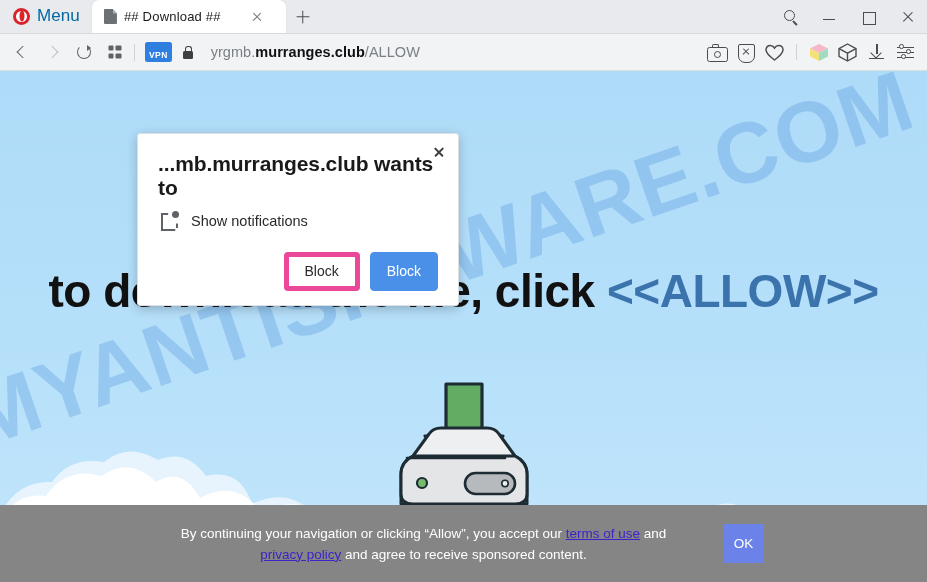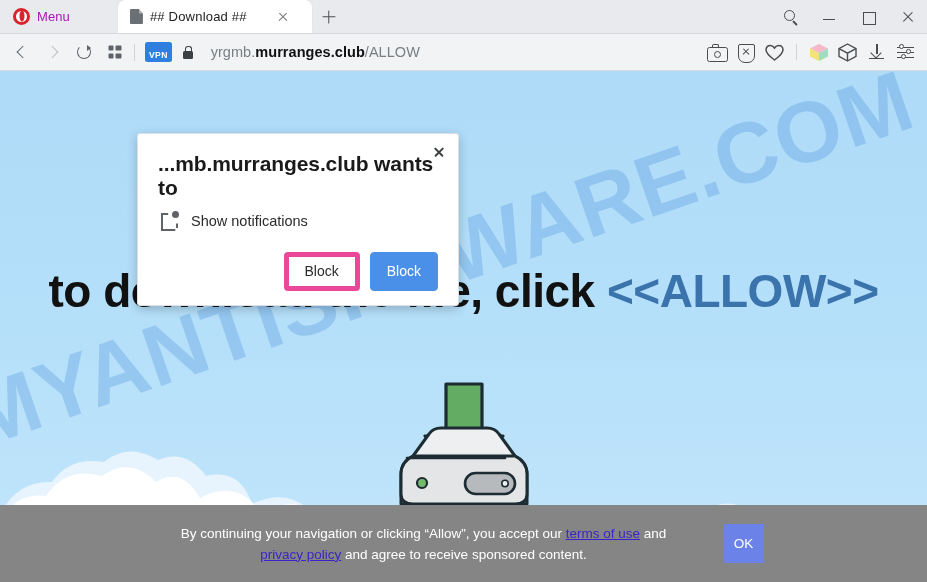--- a/index.html
+++ b/index.html
@@ -32,7 +32,7 @@
     transform:translate(-50%,-50%);
     width:5px; height:11px; border-radius:50%; background:#d9242b;
   }
-  .menu-label { font-size:13px; color:#a21caf; letter-spacing:.1px; }
+  .menu-label { font-size:17px; color:#0369a1; letter-spacing:.1px; }
 
   .tab {
     height:33px; width:194px; background:#fff;

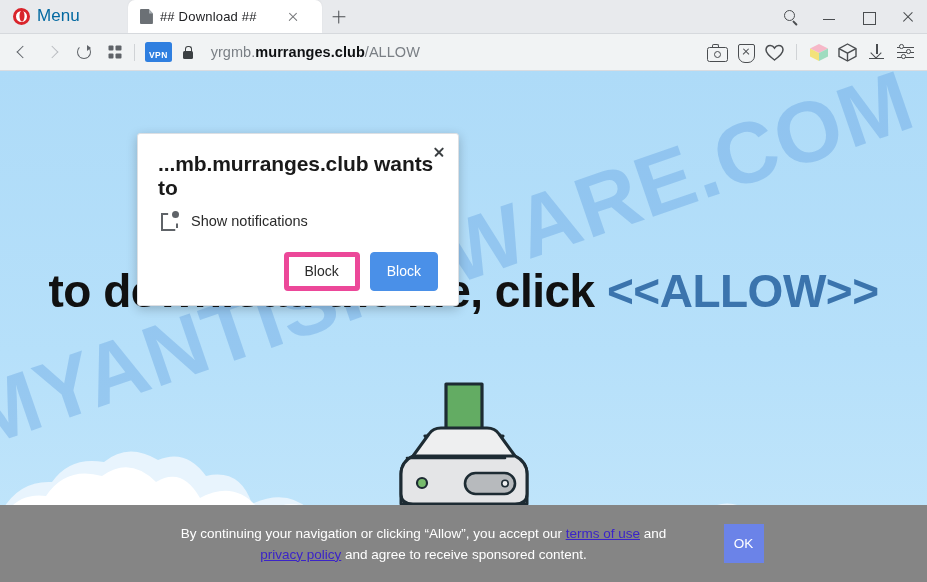--- a/index.html
+++ b/index.html
@@ -40,7 +40,6 @@
     display:flex; align-items:center; gap:7px;
     padding:0 19px 0 12px; position:relative;
     box-shadow:0 -1px 2px rgba(0,0,0,.05);
-    margin-left:36px;
   }
   .tab-favicon {
     width:13px; height:15px; flex:none; position:relative;

